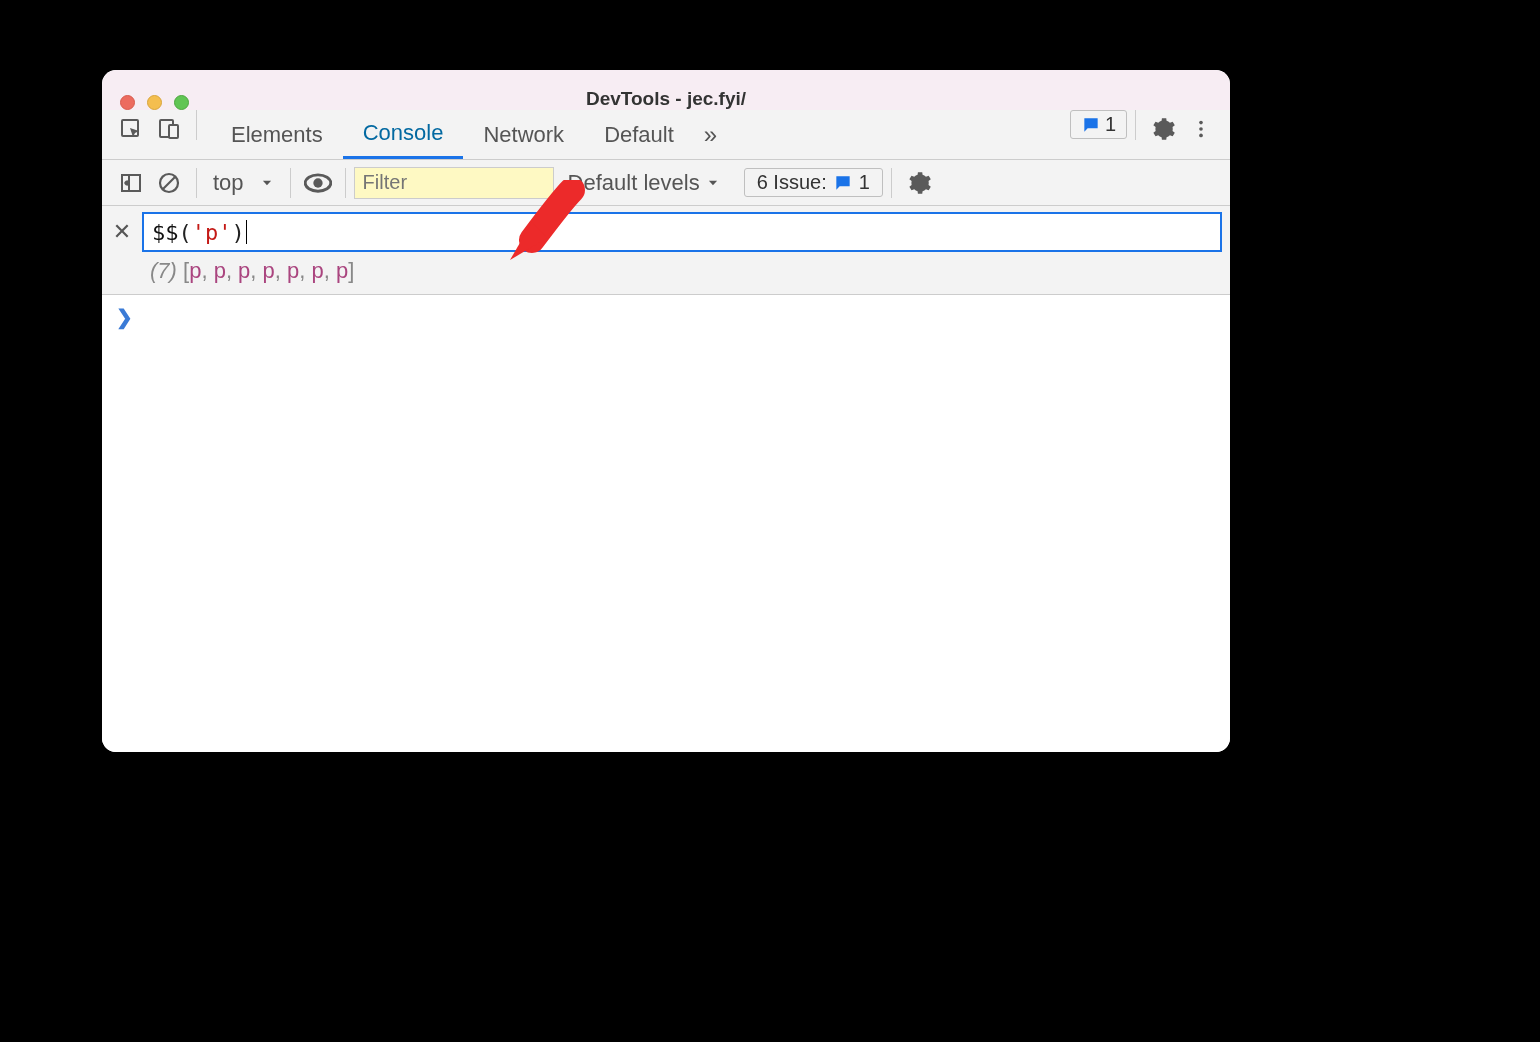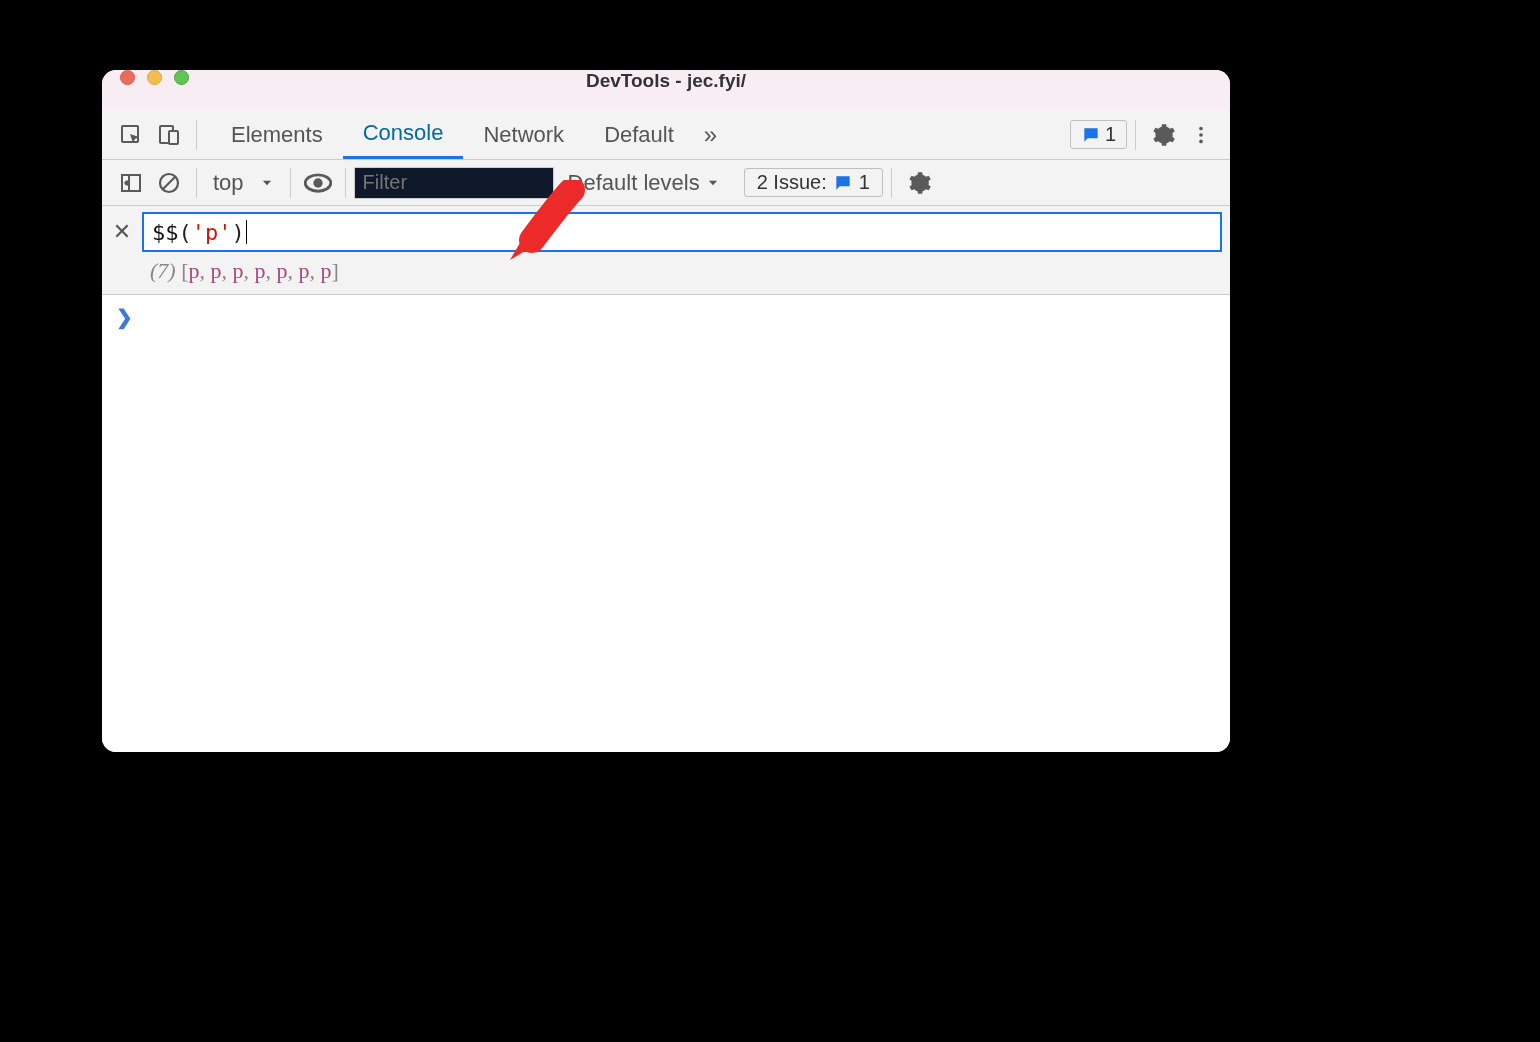--- a/index.html
+++ b/index.html
@@ -27,7 +27,7 @@
     height: 40px;
     background: #f7edf3;
     display: flex;
-    align-items: flex-start;
+    align-items: flex-end;
     position: relative;
     border-top-left-radius: 14px;
     border-top-right-radius: 14px;

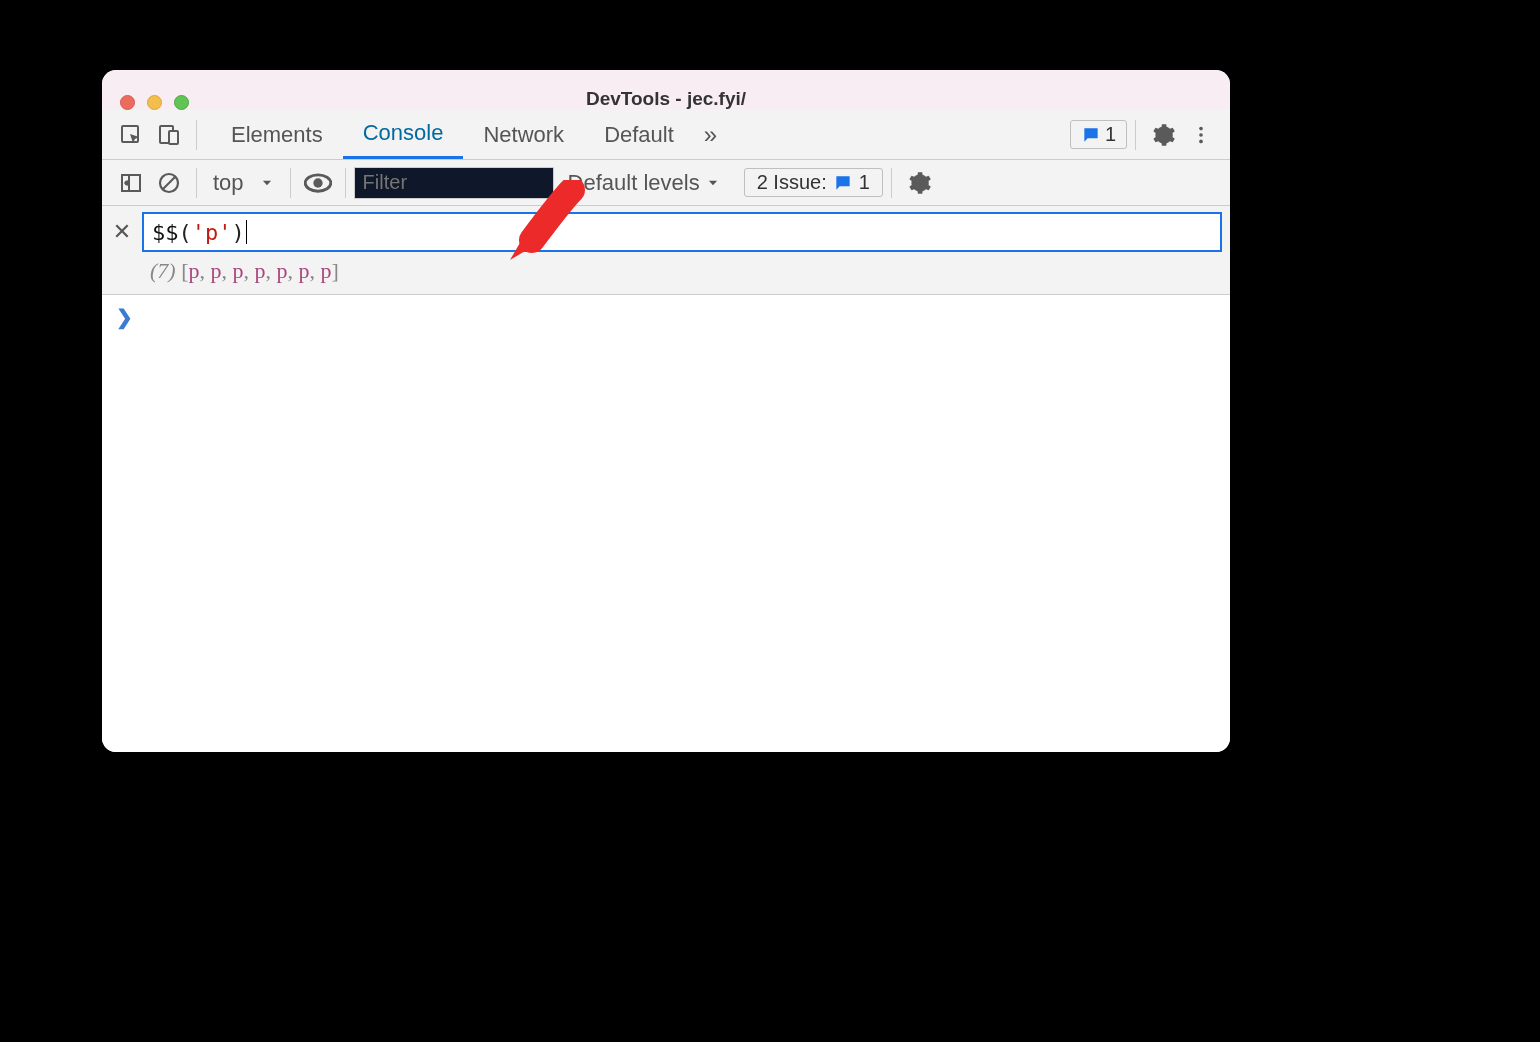--- a/index.html
+++ b/index.html
@@ -58,7 +58,7 @@
     background: #f3f3f3;
     border-bottom: 1px solid #ccc;
     display: flex;
-    align-items: center;
+    align-items: flex-start;
     padding: 0 10px;
     gap: 0;
   }

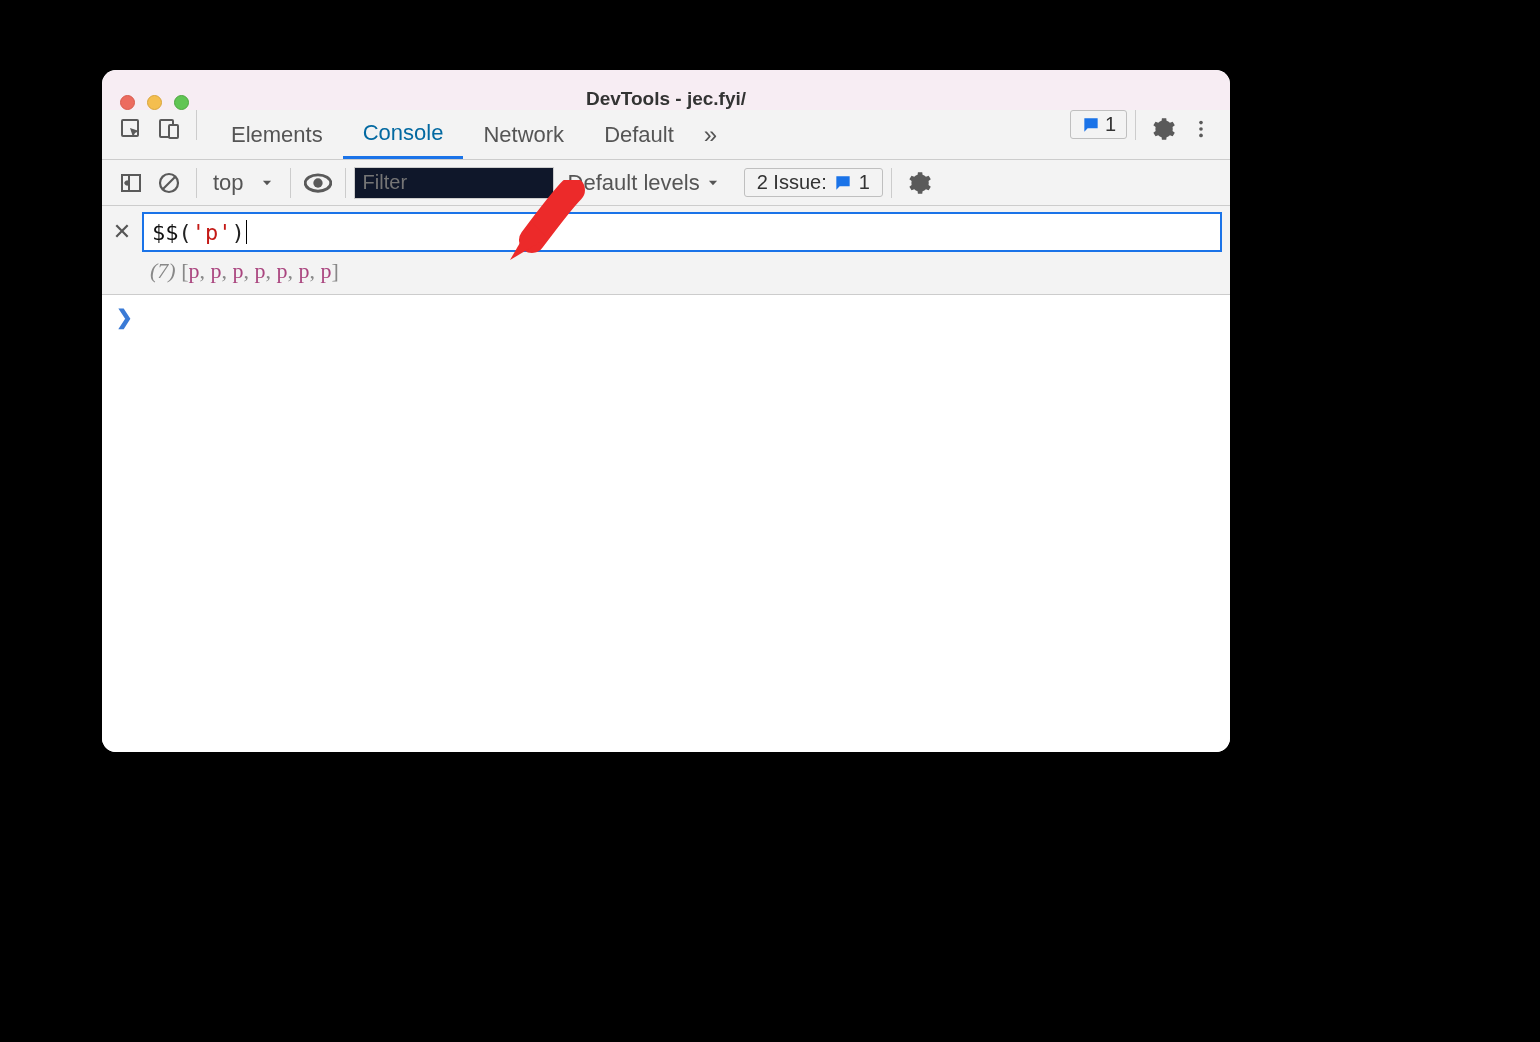--- a/index.html
+++ b/index.html
@@ -135,7 +135,7 @@
     padding: 0 8px;
     font-size: 20px;
     color: #888;
-    background: #0f172a;
+    background: #fef9c3;
   }
   .levels {
     font-size: 22px;

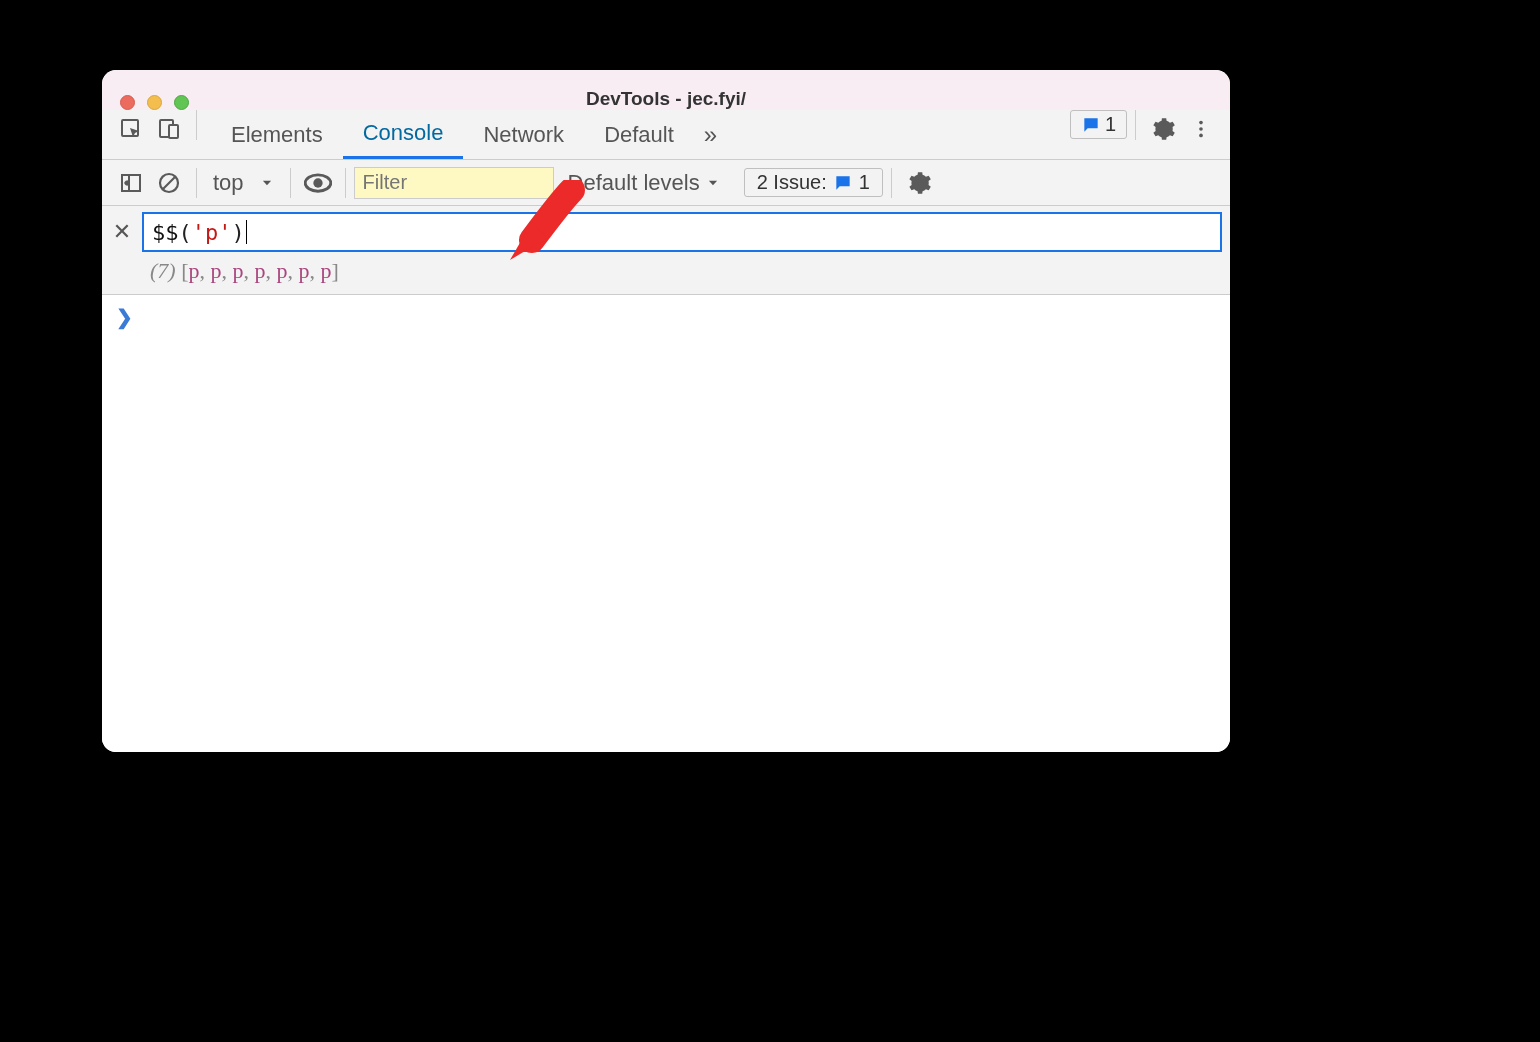--- a/index.html
+++ b/index.html
@@ -331,7 +331,7 @@
         </svg>
     </div>
     <div class="issues-badge">
-      <span>2 Issue:</span>
+      <span>6 Issue:</span>
       <svg width="20" height="20" viewBox="0 0 24 24" fill="#1a73e8">
           <path d="M4 4h16v12H8l-4 4V4z"></path>
         </svg>

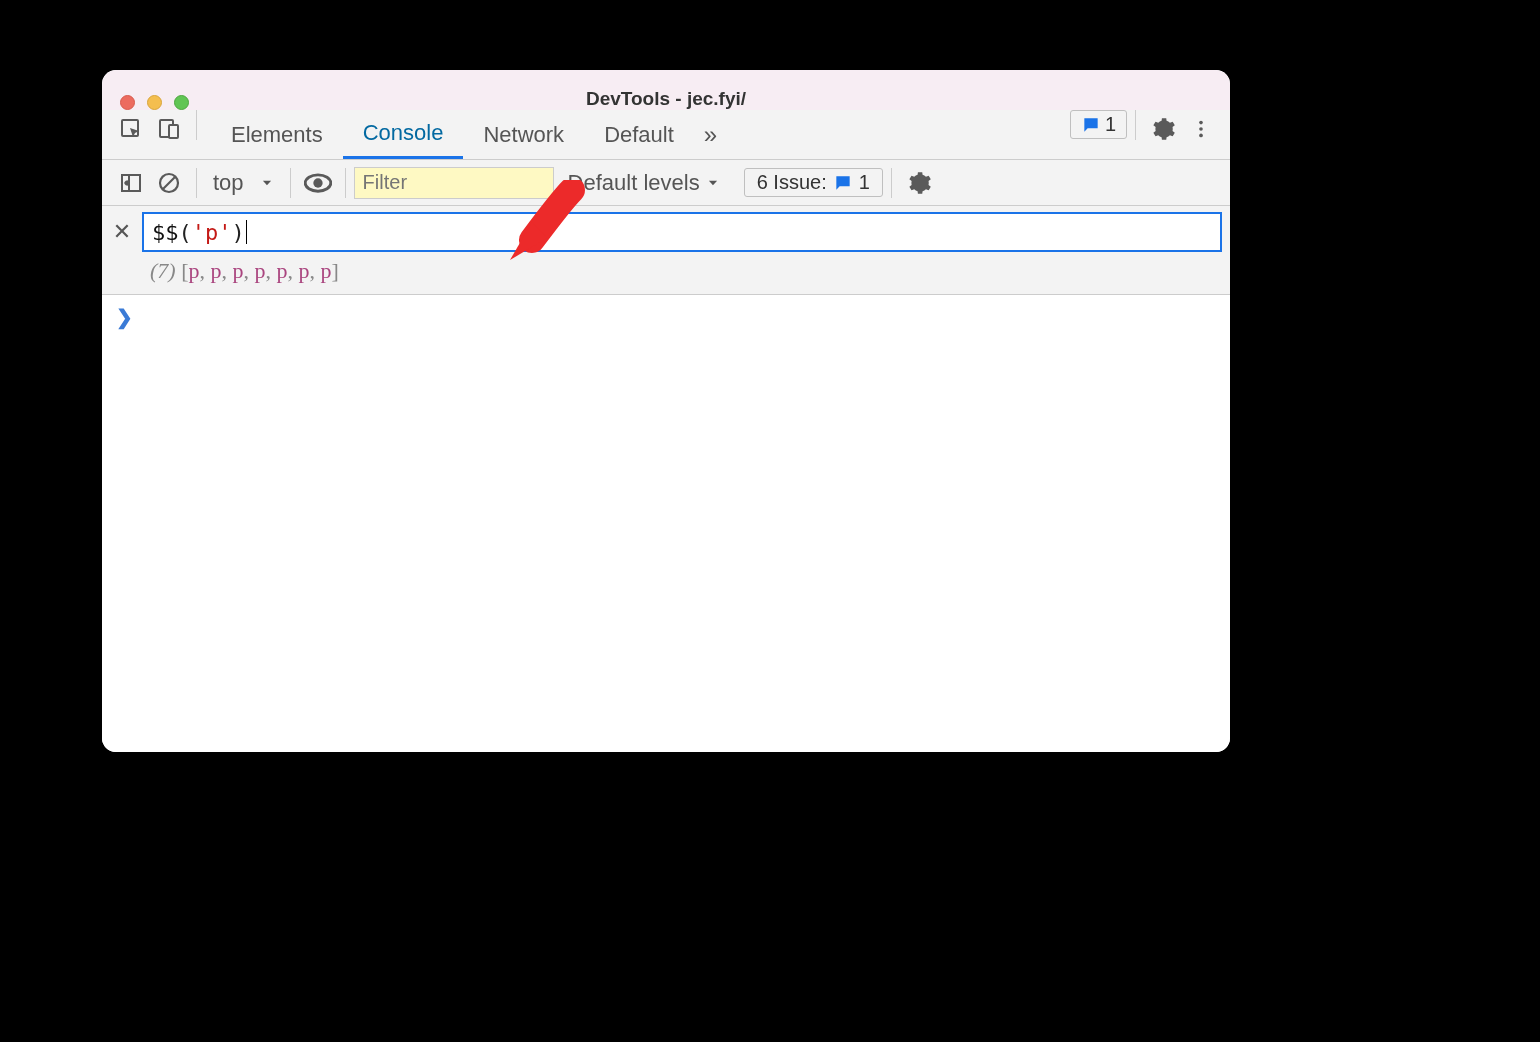--- a/index.html
+++ b/index.html
@@ -206,7 +206,7 @@
     margin-left: 1px;
   }
   .preview-row {
-    font-family: Liberation Serif, serif;
+    font-family: Liberation Sans, sans-serif;
     font-size: 22px;
     color: #888;
     padding: 6px 0 0 40px;

